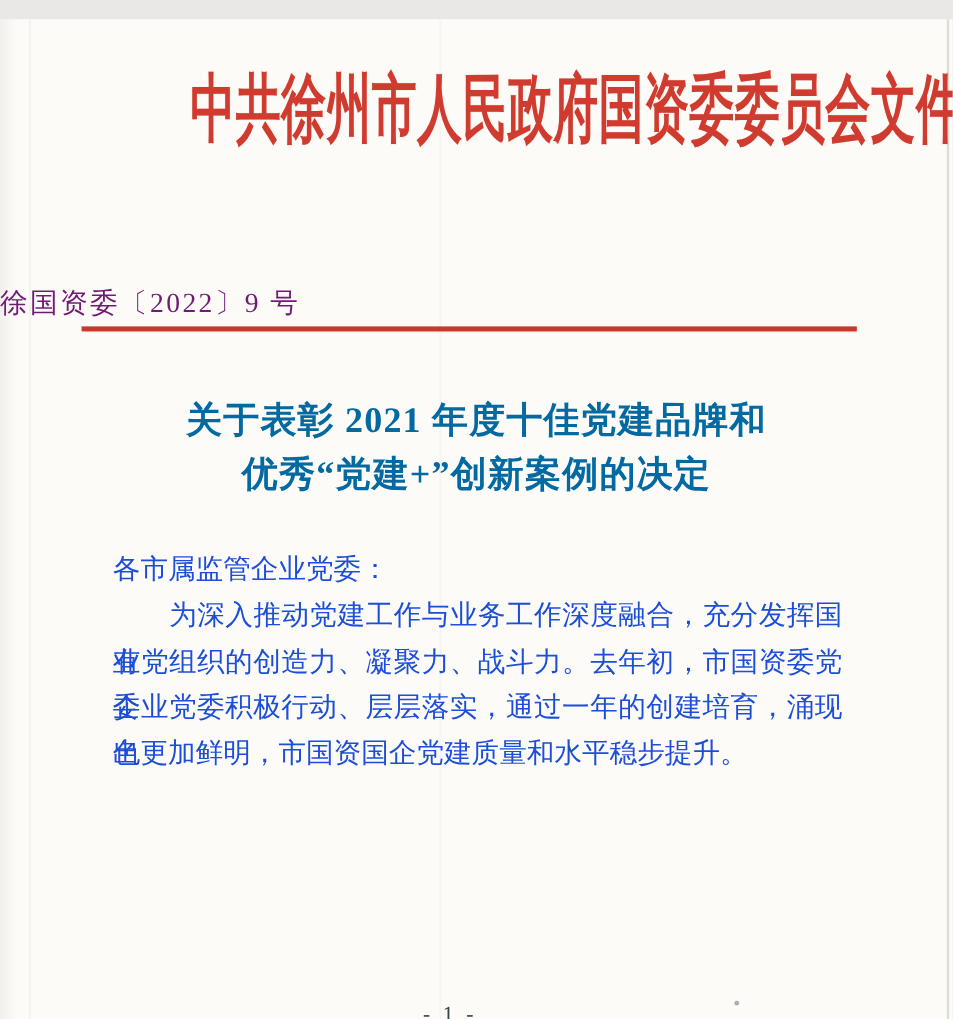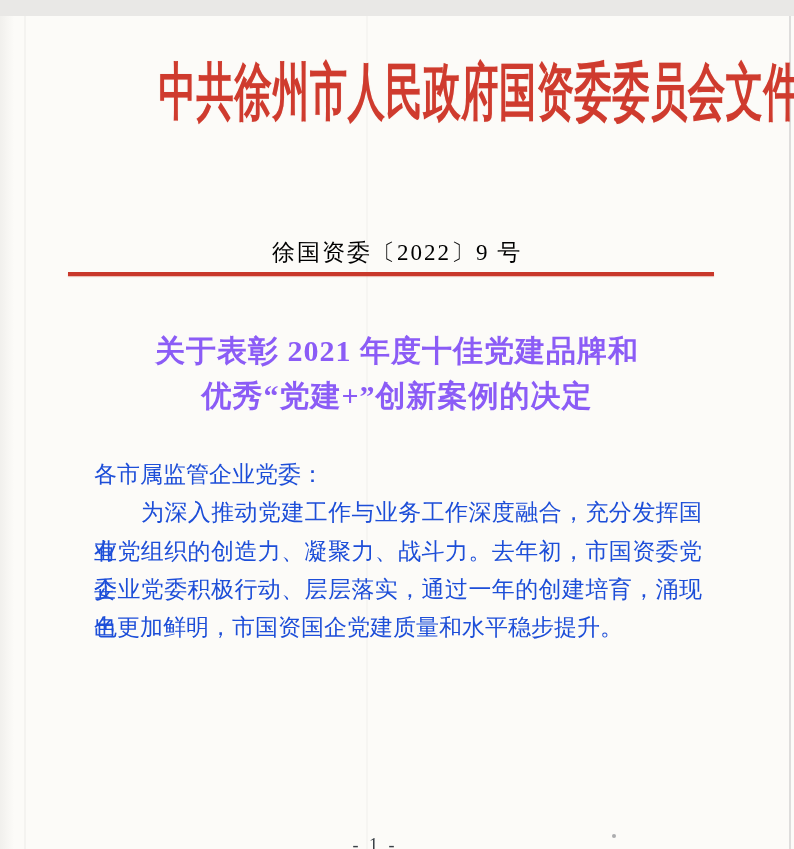--- a/index.html
+++ b/index.html
@@ -63,11 +63,11 @@
     top: 222px;
     left: 0;
     width: 100%;
-    text-align: center;
+    text-align: left;
     font-size: 23px;
     line-height: 30px;
     letter-spacing: 2px;
-    color: #000000;
+    color: #701a75;
   }
 
   .red-rule {

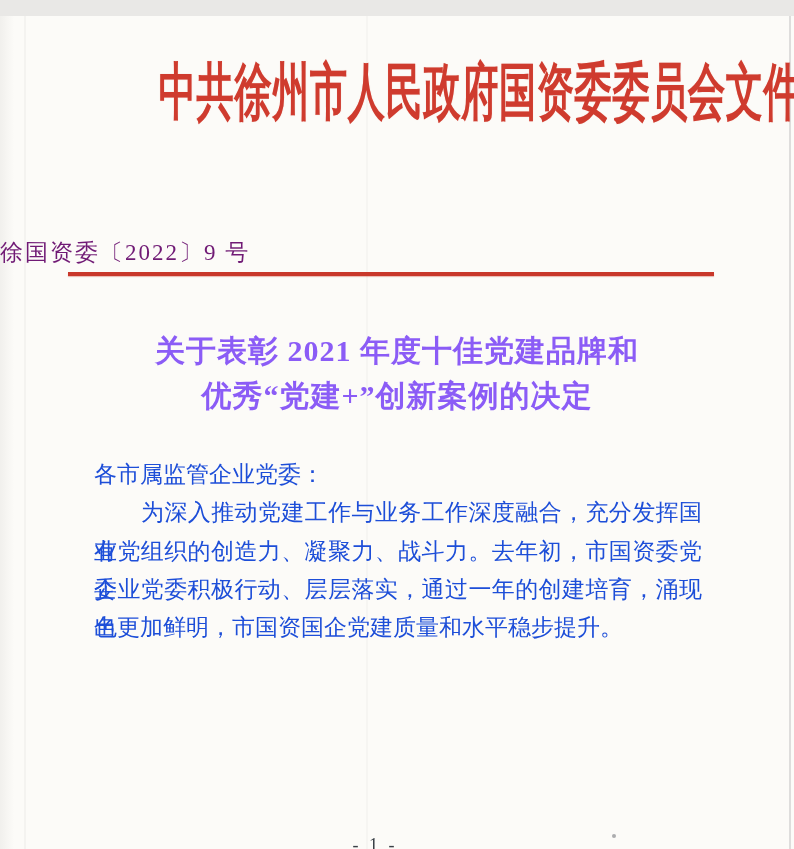--- a/index.html
+++ b/index.html
@@ -90,7 +90,7 @@
     font-size: 30px;
     line-height: 45px;
     letter-spacing: 1px;
-    color: #8b5cf6;
+    color: #0369a1;
   }
 
   .body-block {

